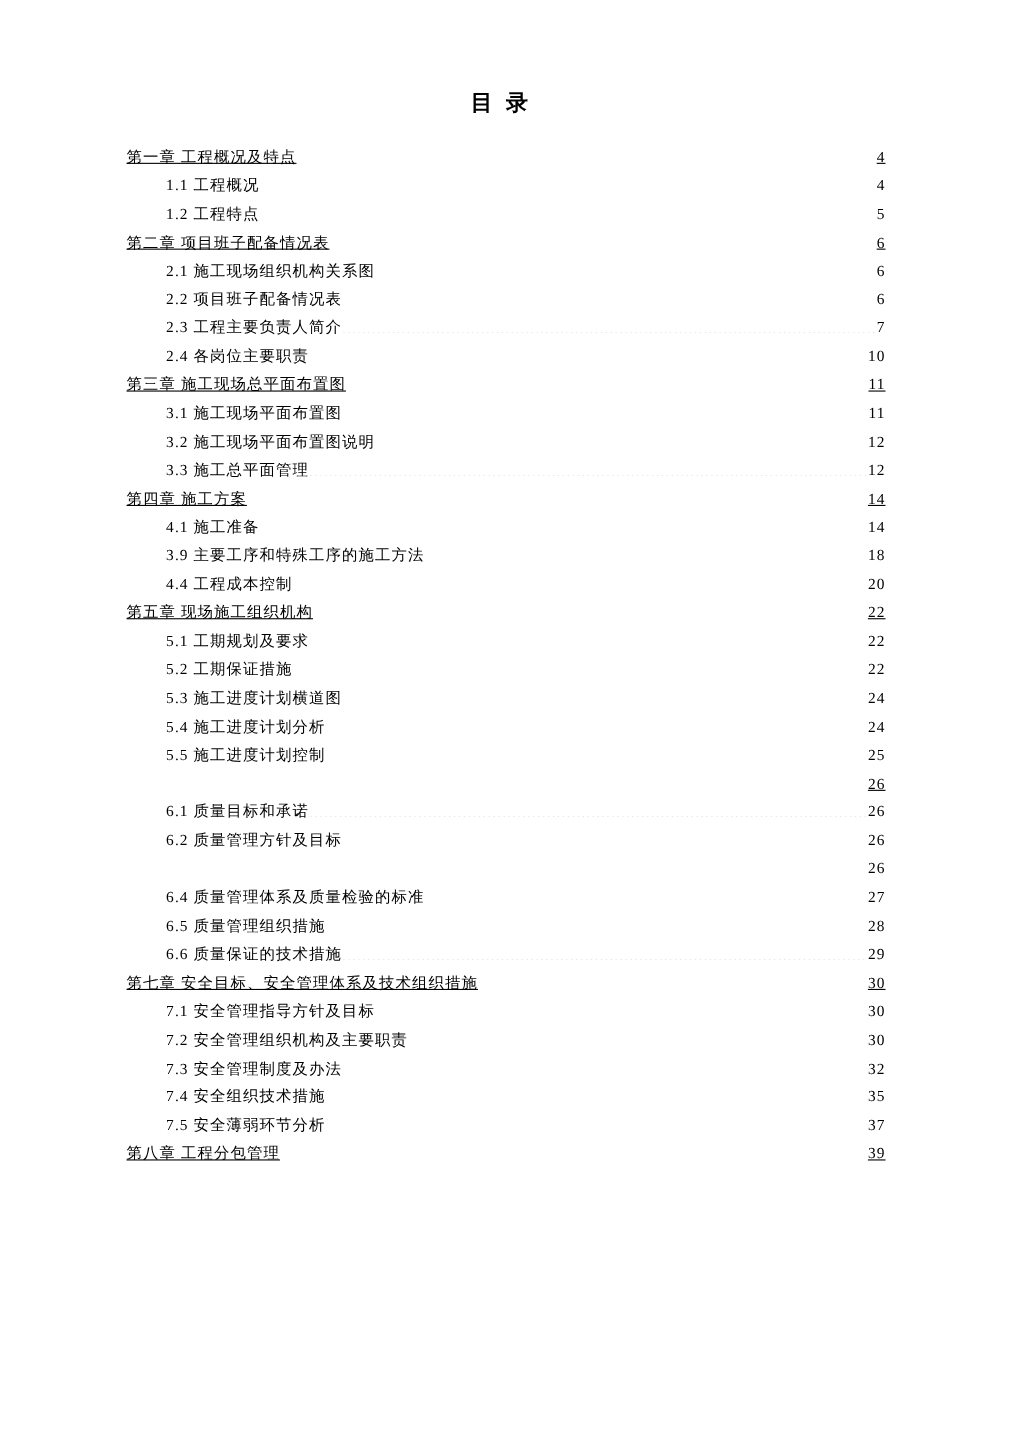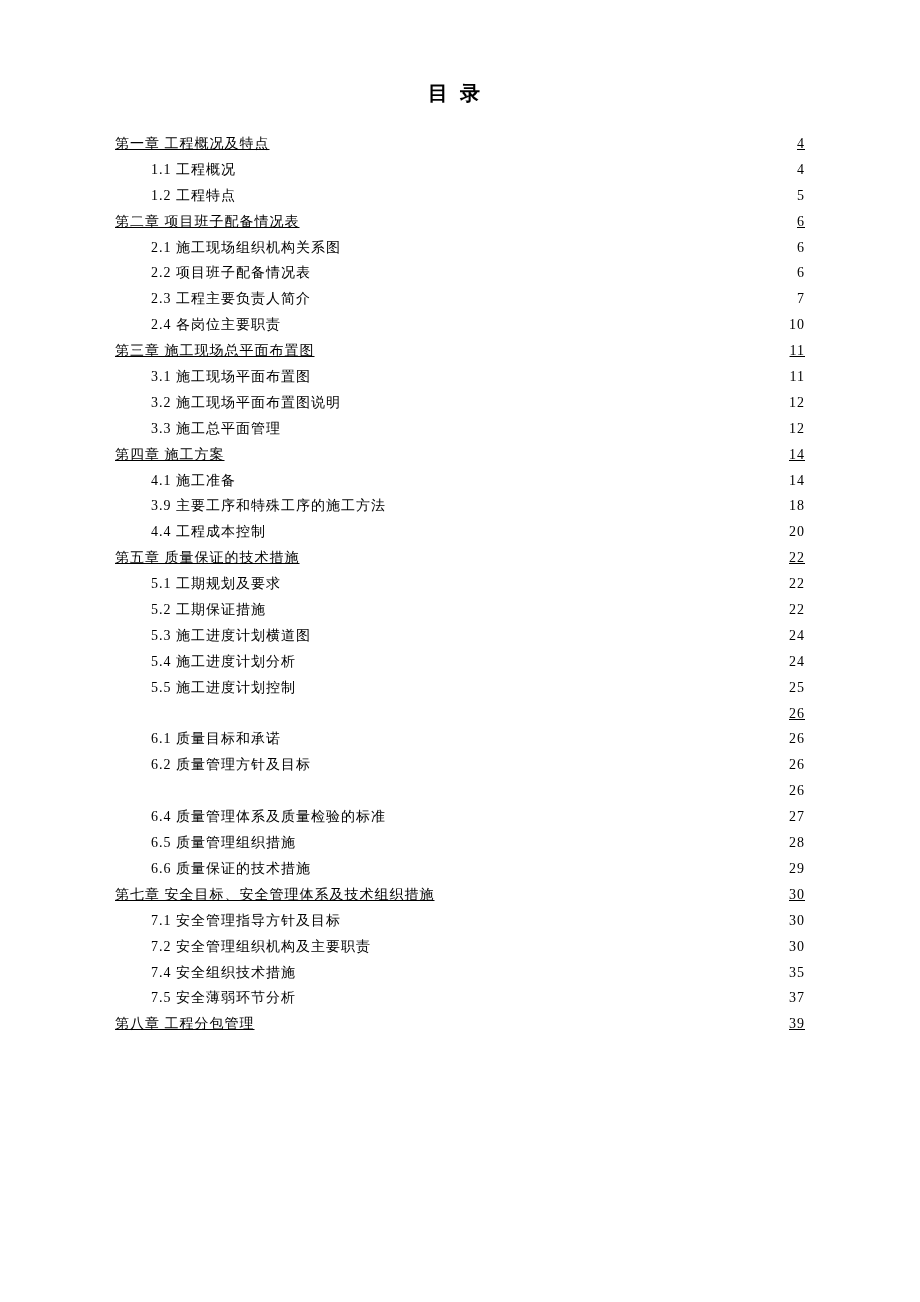--- a/index.html
+++ b/index.html
@@ -146,7 +146,7 @@
       <span class="toc-page">20</span>
     </div>
     <div class="toc-line level-1">
-      <span class="toc-text">第五章 质量保证的技术措施</span>
+      <span class="toc-text">第五章 现场施工组织机构</span>
       <span class="toc-dots"></span>
       <span class="toc-page">22</span>
     </div>

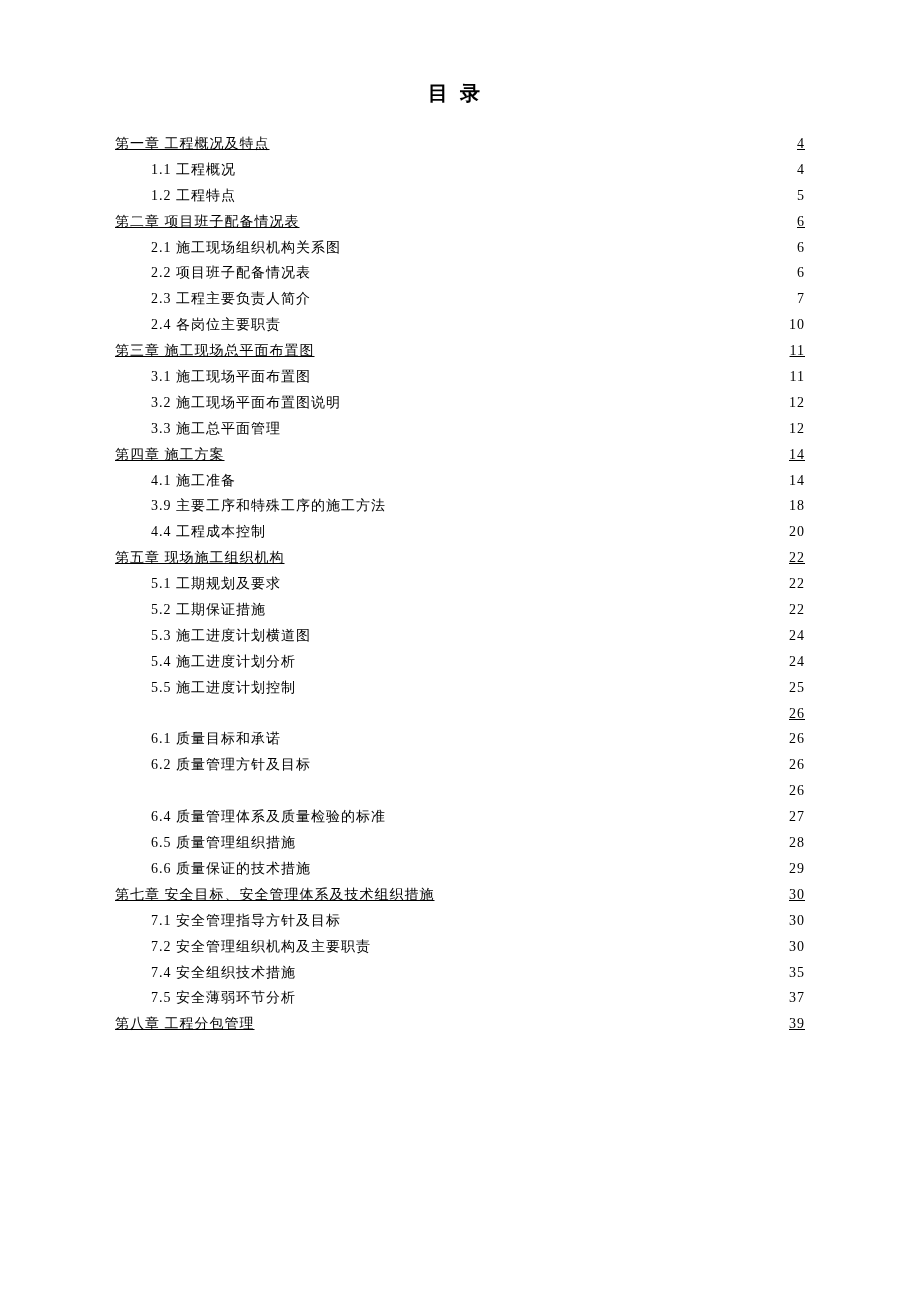--- a/index.html
+++ b/index.html
@@ -224,6 +224,11 @@
       <span class="toc-page">30</span>
     </div>
     <div class="toc-line level-2">
+      <span class="toc-text">7.3 安全管理制度及办法</span>
+      <span class="toc-dots"></span>
+      <span class="toc-page">32</span>
+    </div>
+    <div class="toc-line level-2">
       <span class="toc-text">7.4 安全组织技术措施</span>
       <span class="toc-dots"></span>
       <span class="toc-page">35</span>

